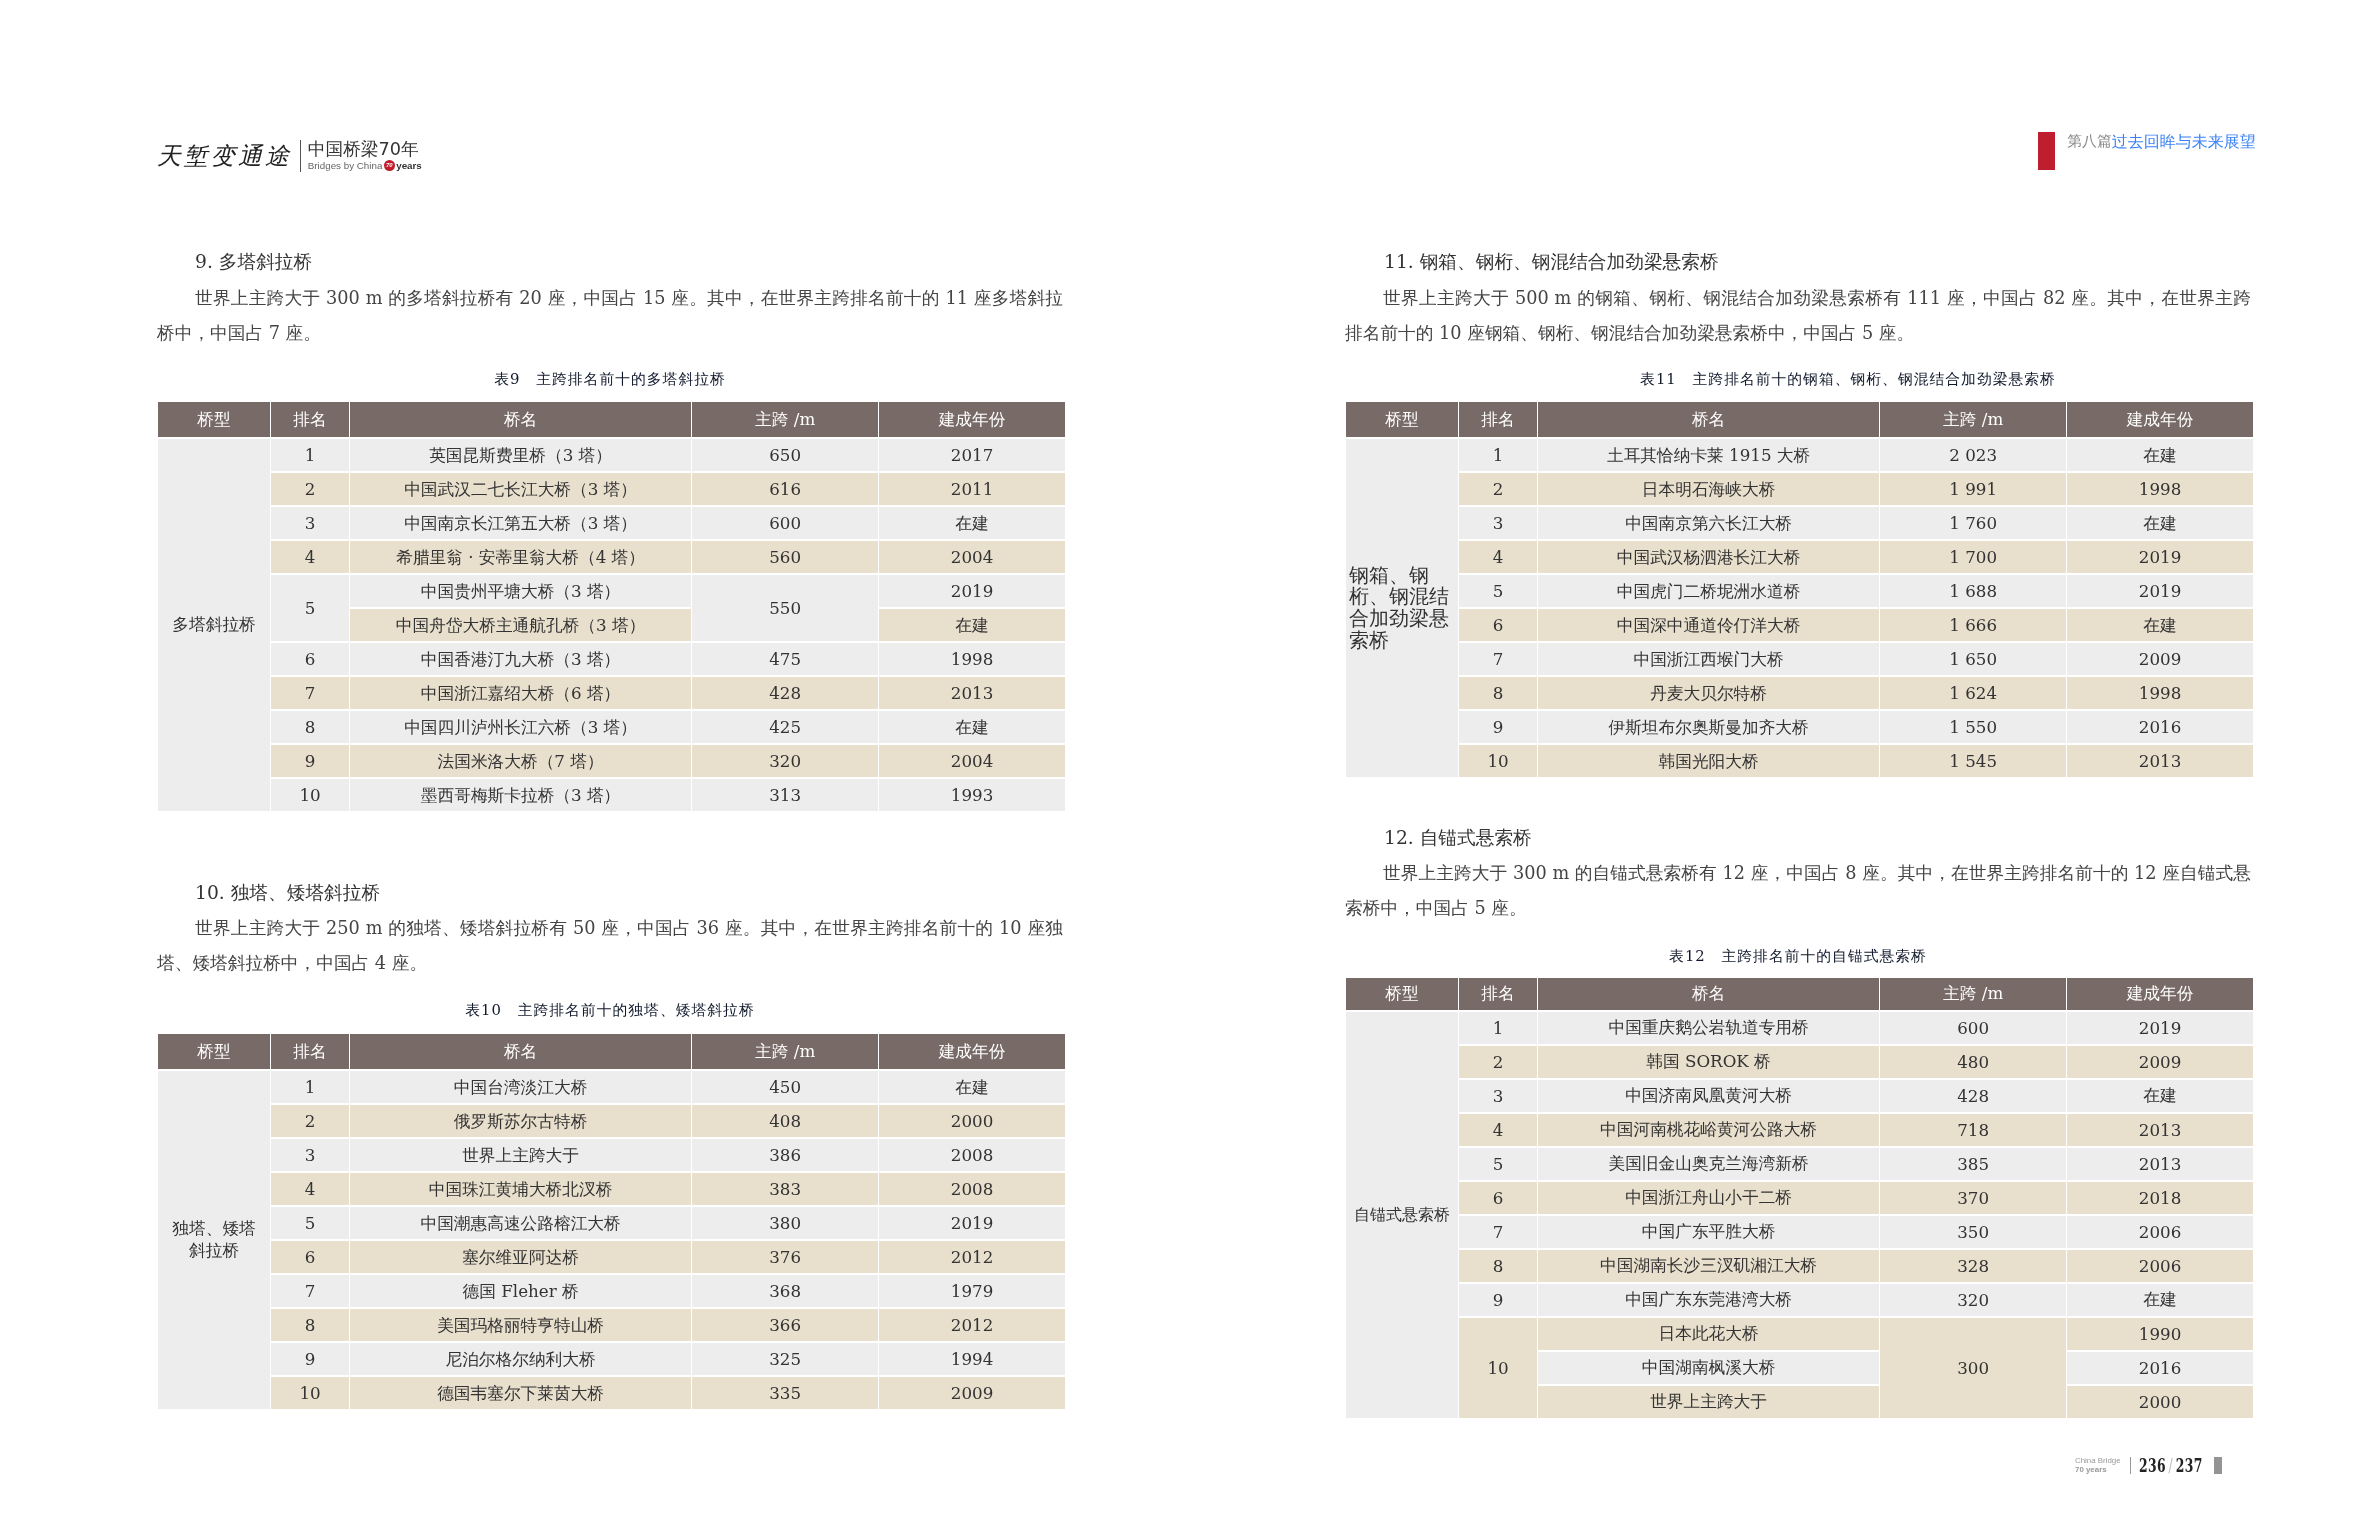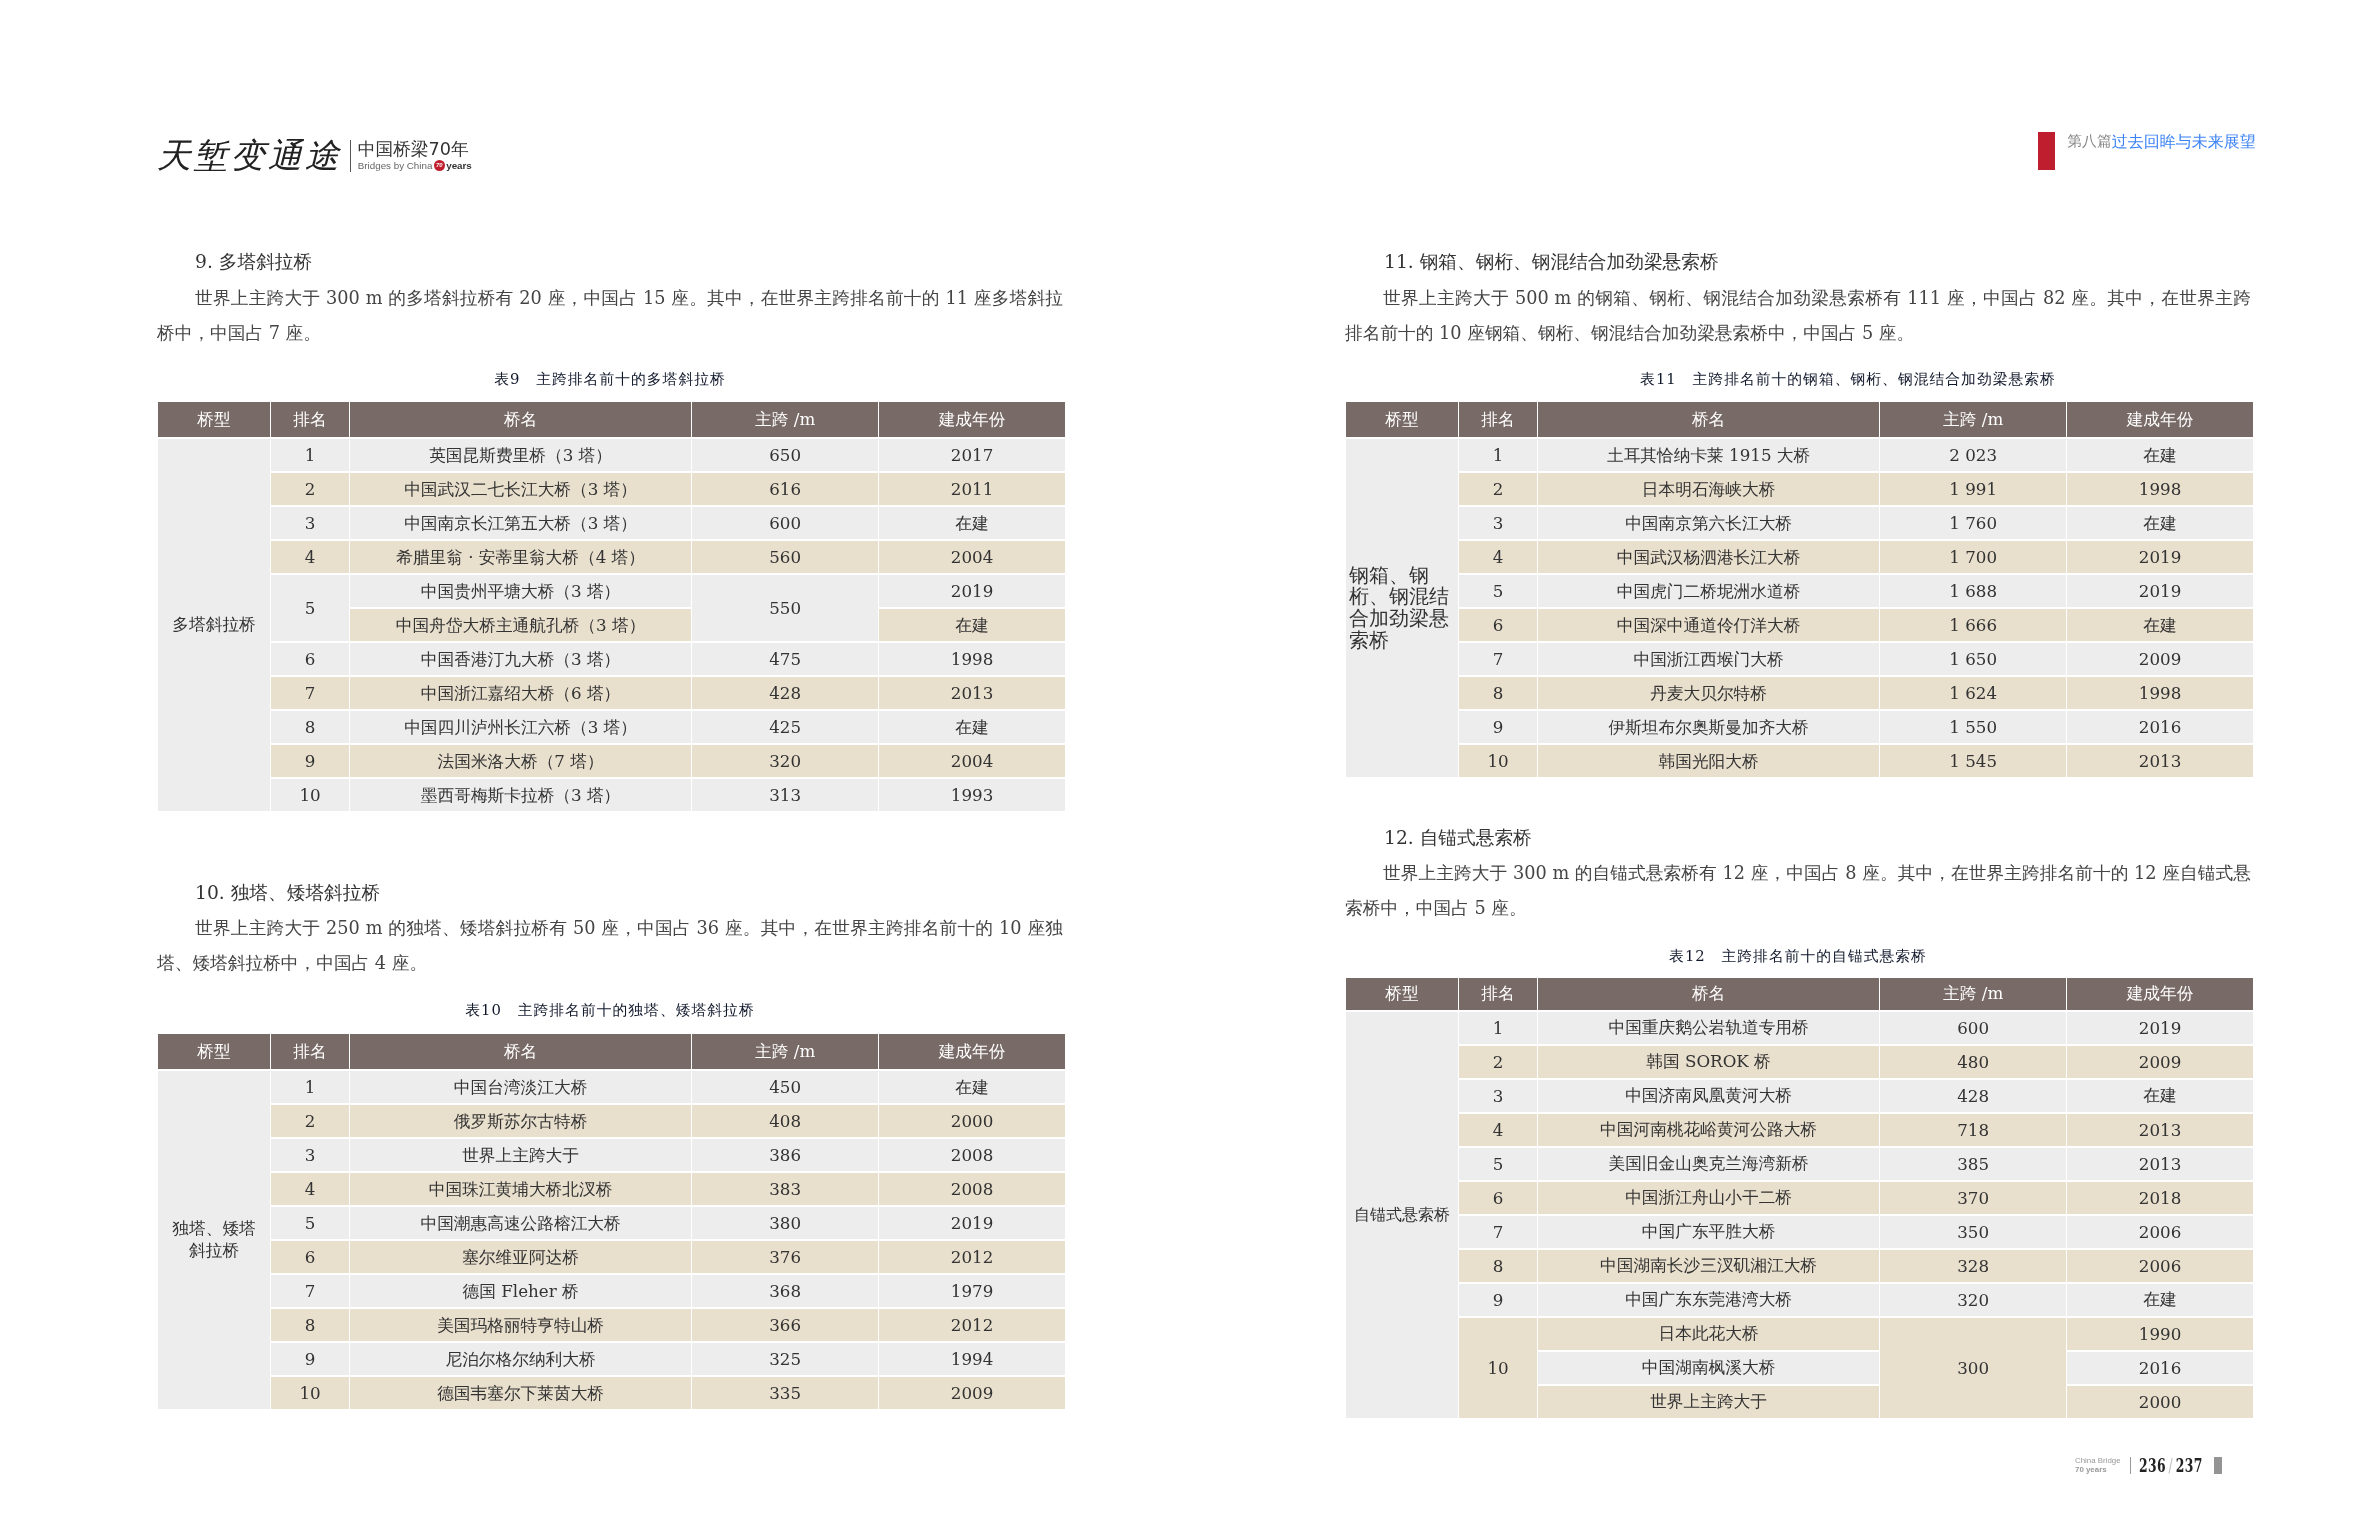--- a/index.html
+++ b/index.html
@@ -8,7 +8,7 @@
 
   
   .logo { position: absolute; left: 157px; top: 134px; height: 44px; display: flex; align-items: center; }
-  .logo-calli { font-family: "DejaVu Serif", serif; font-size: 34px; font-style: italic; letter-spacing: 3px; color: #222; }
+  .logo-calli { font-family: "DejaVu Serif", serif; font-size: 24px; font-style: italic; letter-spacing: 3px; color: #222; }
   .logo-sep { width: 1px; height: 31.5px; background: #555; margin: 0 6.9px 0 7.9px; }
   .logo-right { display: flex; flex-direction: column; justify-content: center; }
   .logo-cn { font-family: "DejaVu Sans", sans-serif; font-size: 17.7px; color: #333; line-height: 19.7px; }

